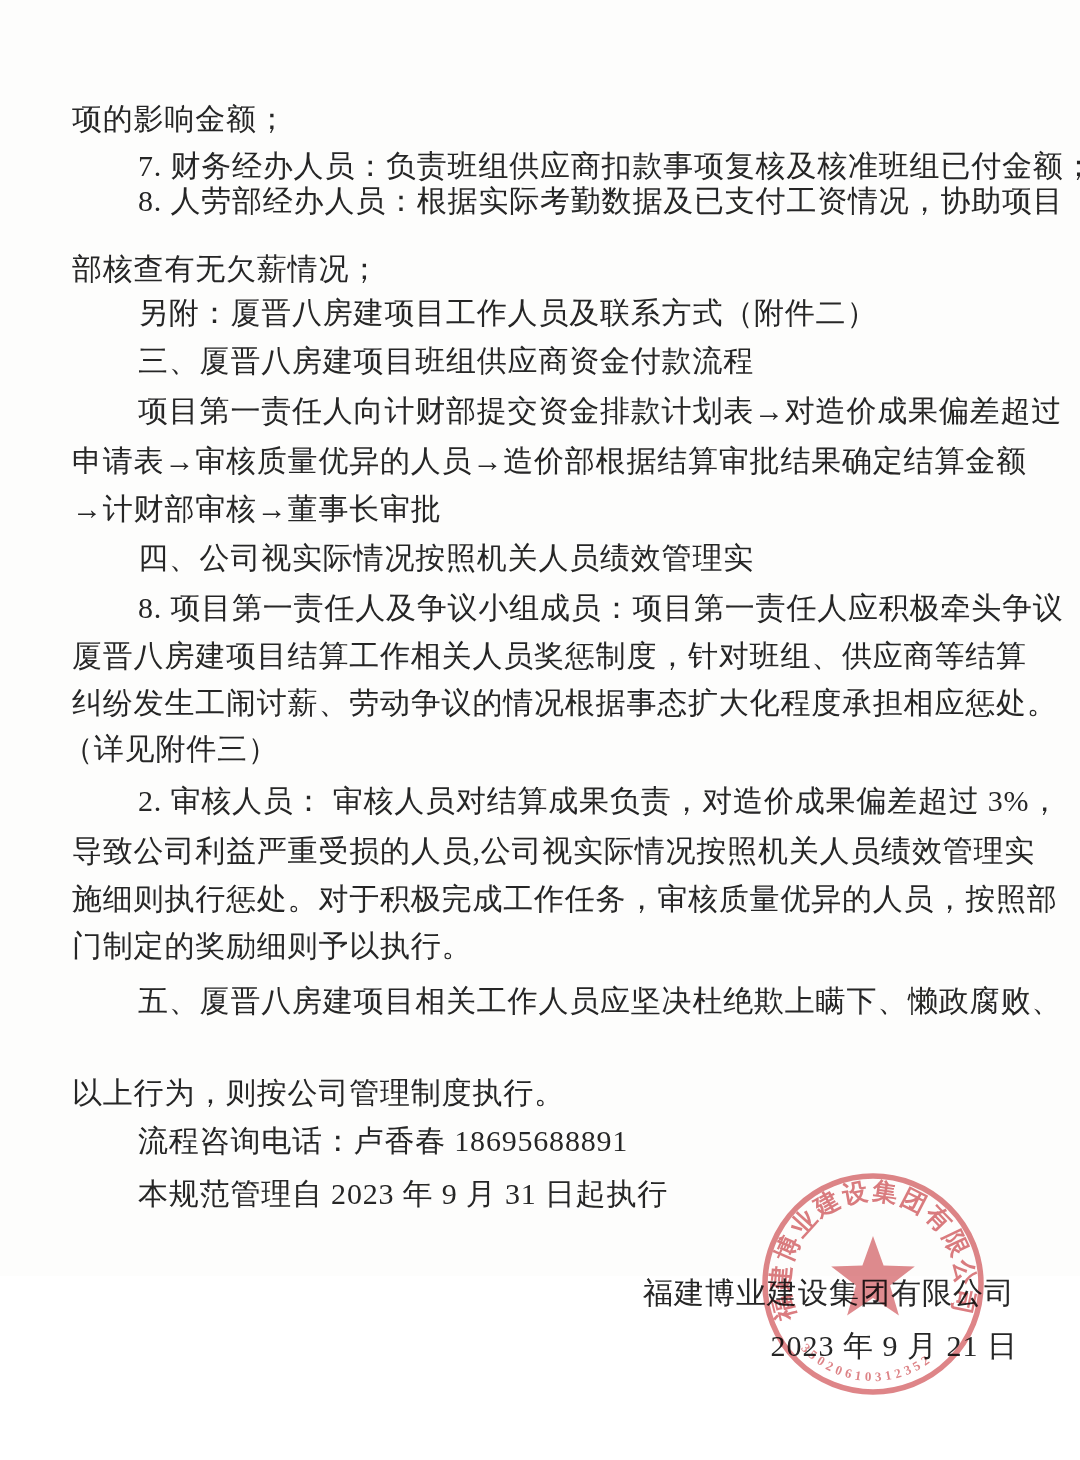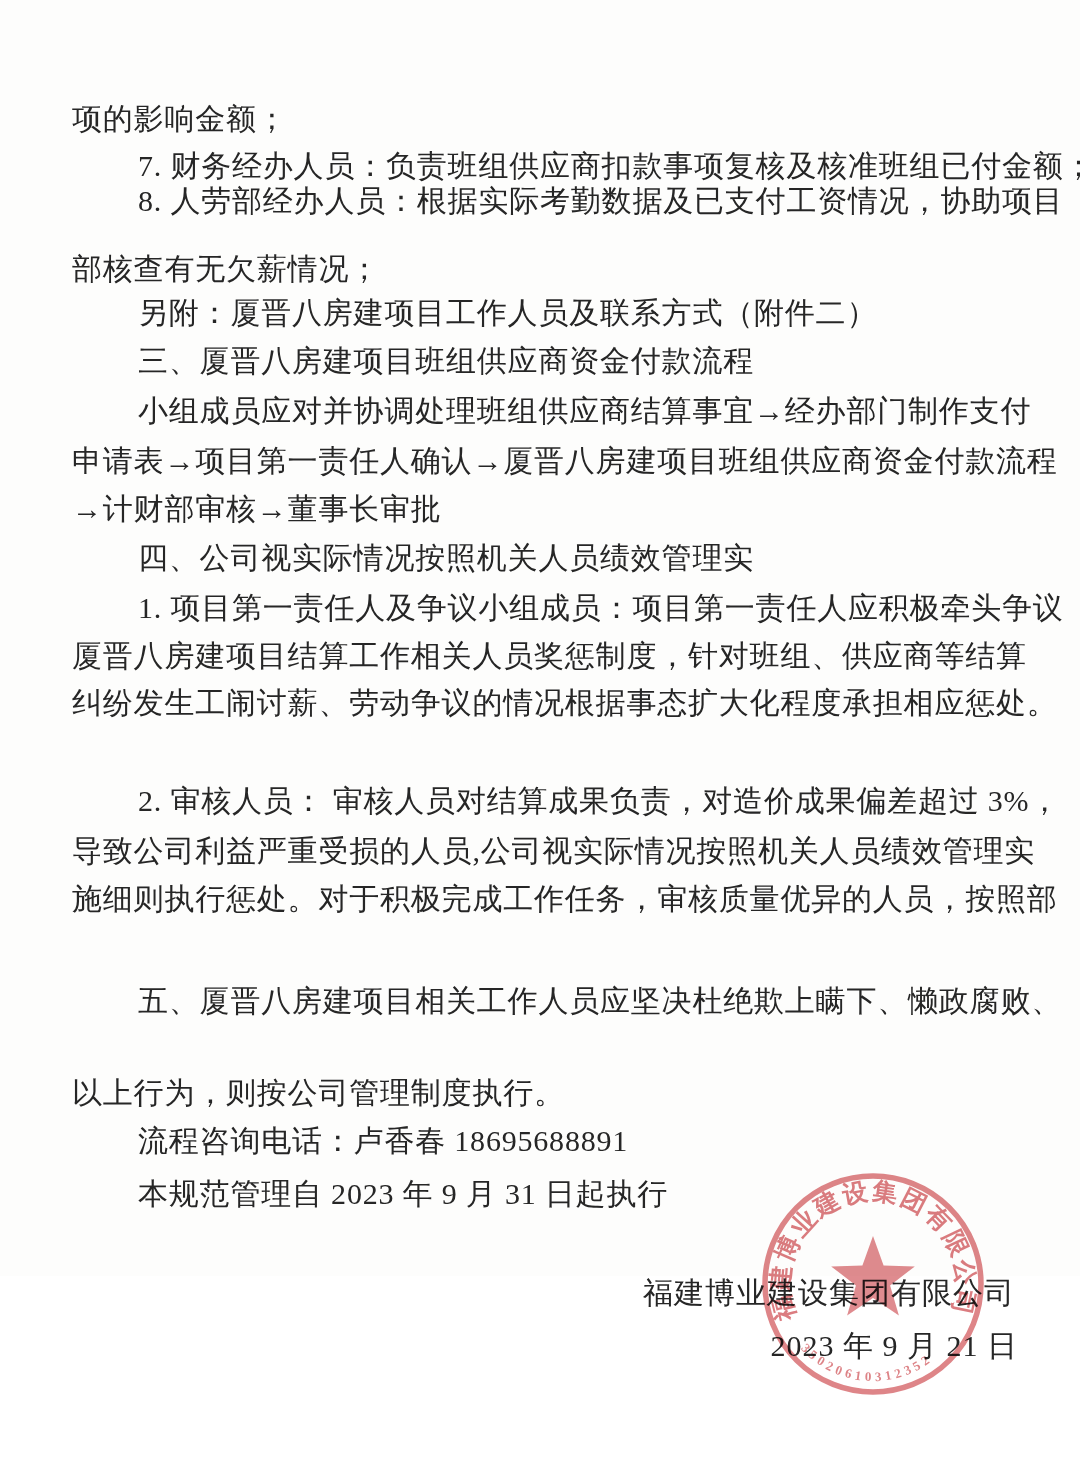--- a/index.html
+++ b/index.html
@@ -57,7 +57,7 @@
   <div class="line margin" style="top:251px">部核查有无欠薪情况；</div>
   <div class="line indent" style="top:295px">另附：厦晋八房建项目工作人员及联系方式（附件二）</div>
   <div class="line indent bold" style="top:343px">三、厦晋八房建项目班组供应商资金付款流程</div>
-  <div class="line indent" style="top:393px">小组成员应对并协调处理班组供应商结算事宜→经办部门制作支付</div>
+  <div class="line indent" style="top:393px">项目第一责任人向计财部提交资金排款计划表→对造价成果偏差超过</div>
   <div class="line margin" style="top:443px">申请表→项目第一责任人确认→厦晋八房建项目班组供应商资金付款流程</div>
   <div class="line margin" style="top:491px">→计财部审核→董事长审批</div>
   <div class="line indent bold" style="top:540px">四、公司视实际情况按照机关人员绩效管理实</div>

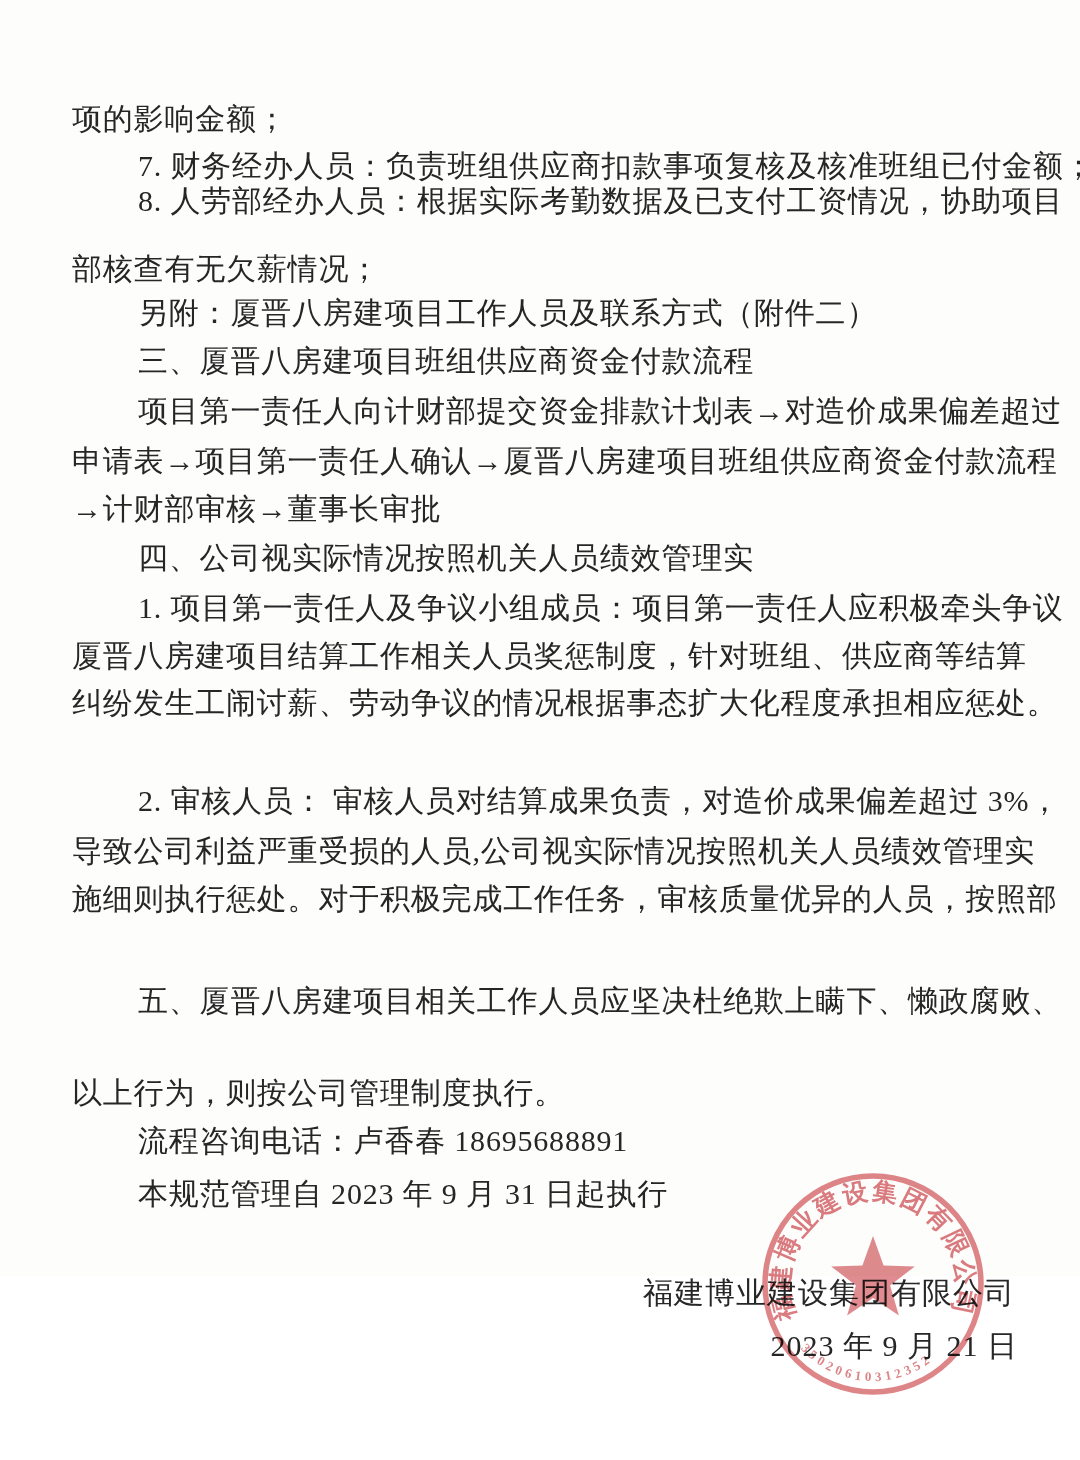--- a/index.html
+++ b/index.html
@@ -58,7 +58,7 @@
   <div class="line indent" style="top:295px">另附：厦晋八房建项目工作人员及联系方式（附件二）</div>
   <div class="line indent bold" style="top:343px">三、厦晋八房建项目班组供应商资金付款流程</div>
   <div class="line indent" style="top:393px">项目第一责任人向计财部提交资金排款计划表→对造价成果偏差超过</div>
-  <div class="line margin" style="top:443px">申请表→项目第一责任人确认→厦晋八房建项目班组供应商资金付款流程</div>
+  <div class="line margin" style="top:443px">申请表→审核质量优异的人员→造价部根据结算审批结果确定结算金额</div>
   <div class="line margin" style="top:491px">→计财部审核→董事长审批</div>
   <div class="line indent bold" style="top:540px">四、公司视实际情况按照机关人员绩效管理实</div>
   <div class="line indent" style="top:590px">1. 项目第一责任人及争议小组成员：项目第一责任人应积极牵头争议</div>

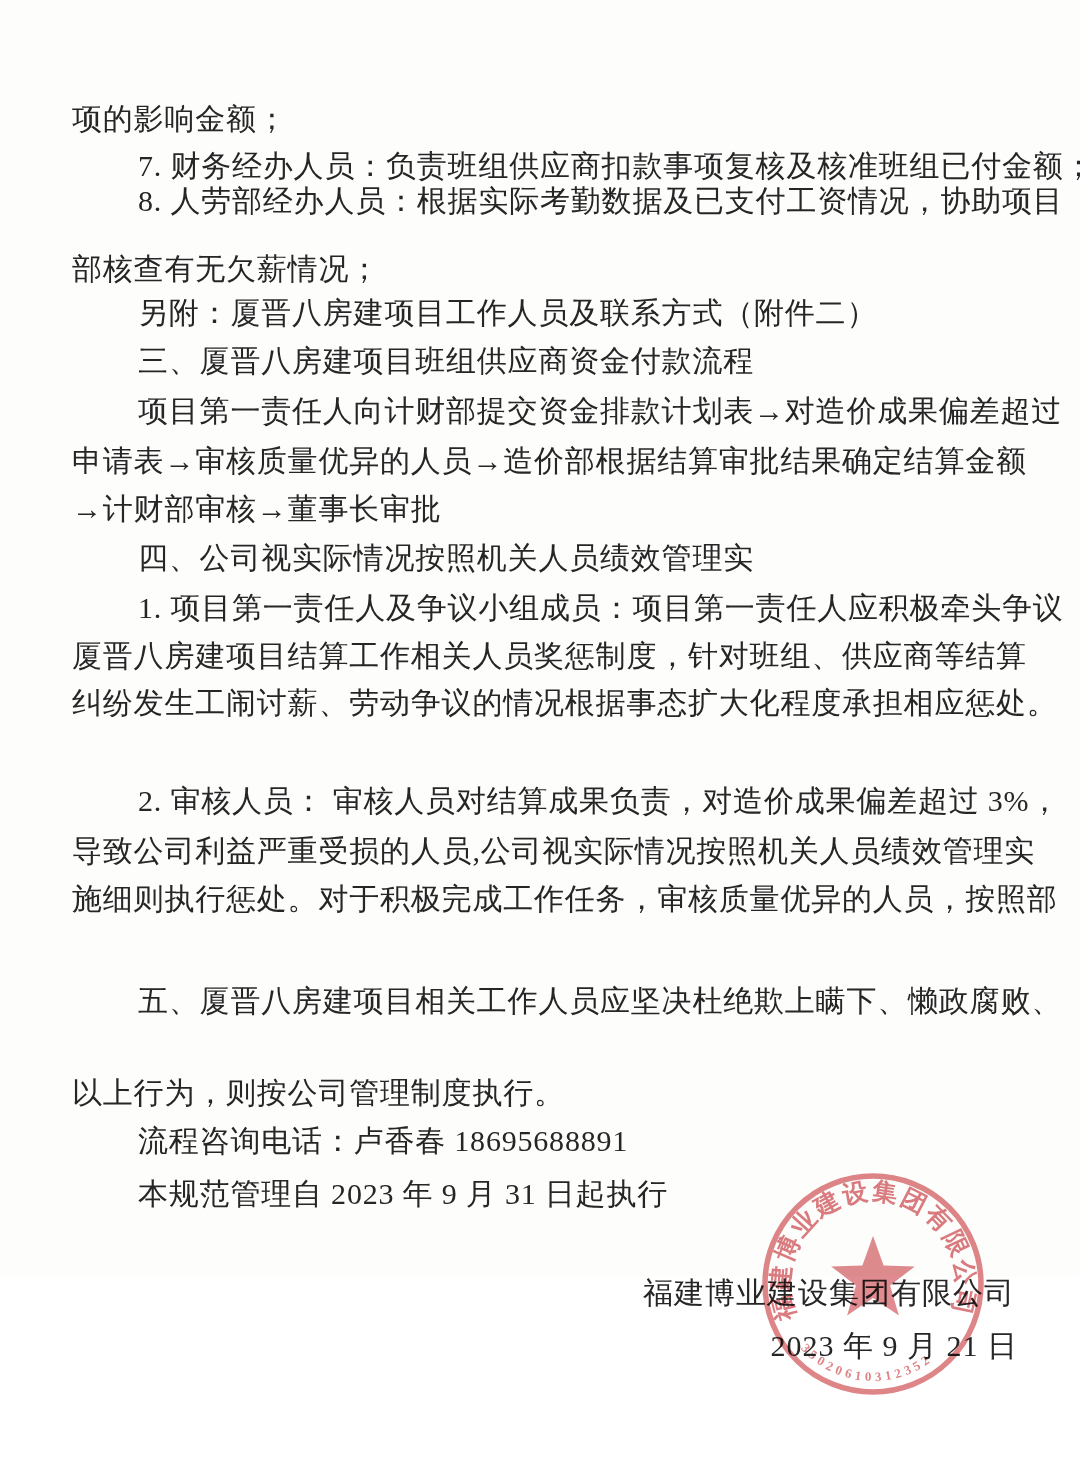--- a/index.html
+++ b/index.html
@@ -61,7 +61,7 @@
   <div class="line margin" style="top:443px">申请表→审核质量优异的人员→造价部根据结算审批结果确定结算金额</div>
   <div class="line margin" style="top:491px">→计财部审核→董事长审批</div>
   <div class="line indent bold" style="top:540px">四、公司视实际情况按照机关人员绩效管理实</div>
-  <div class="line indent" style="top:590px">1. 项目第一责任人及争议小组成员：项目第一责任人应积极牵头争议</div>
+  <div class="line indent" style="top:590px">8. 项目第一责任人及争议小组成员：项目第一责任人应积极牵头争议</div>
   <div class="line margin" style="top:638px">厦晋八房建项目结算工作相关人员奖惩制度，针对班组、供应商等结算</div>
   <div class="line margin" style="top:685px">纠纷发生工闹讨薪、劳动争议的情况根据事态扩大化程度承担相应惩处。</div>
   <div class="line indent" style="top:783px">2. 审核人员： 审核人员对结算成果负责，对造价成果偏差超过 3%，</div>

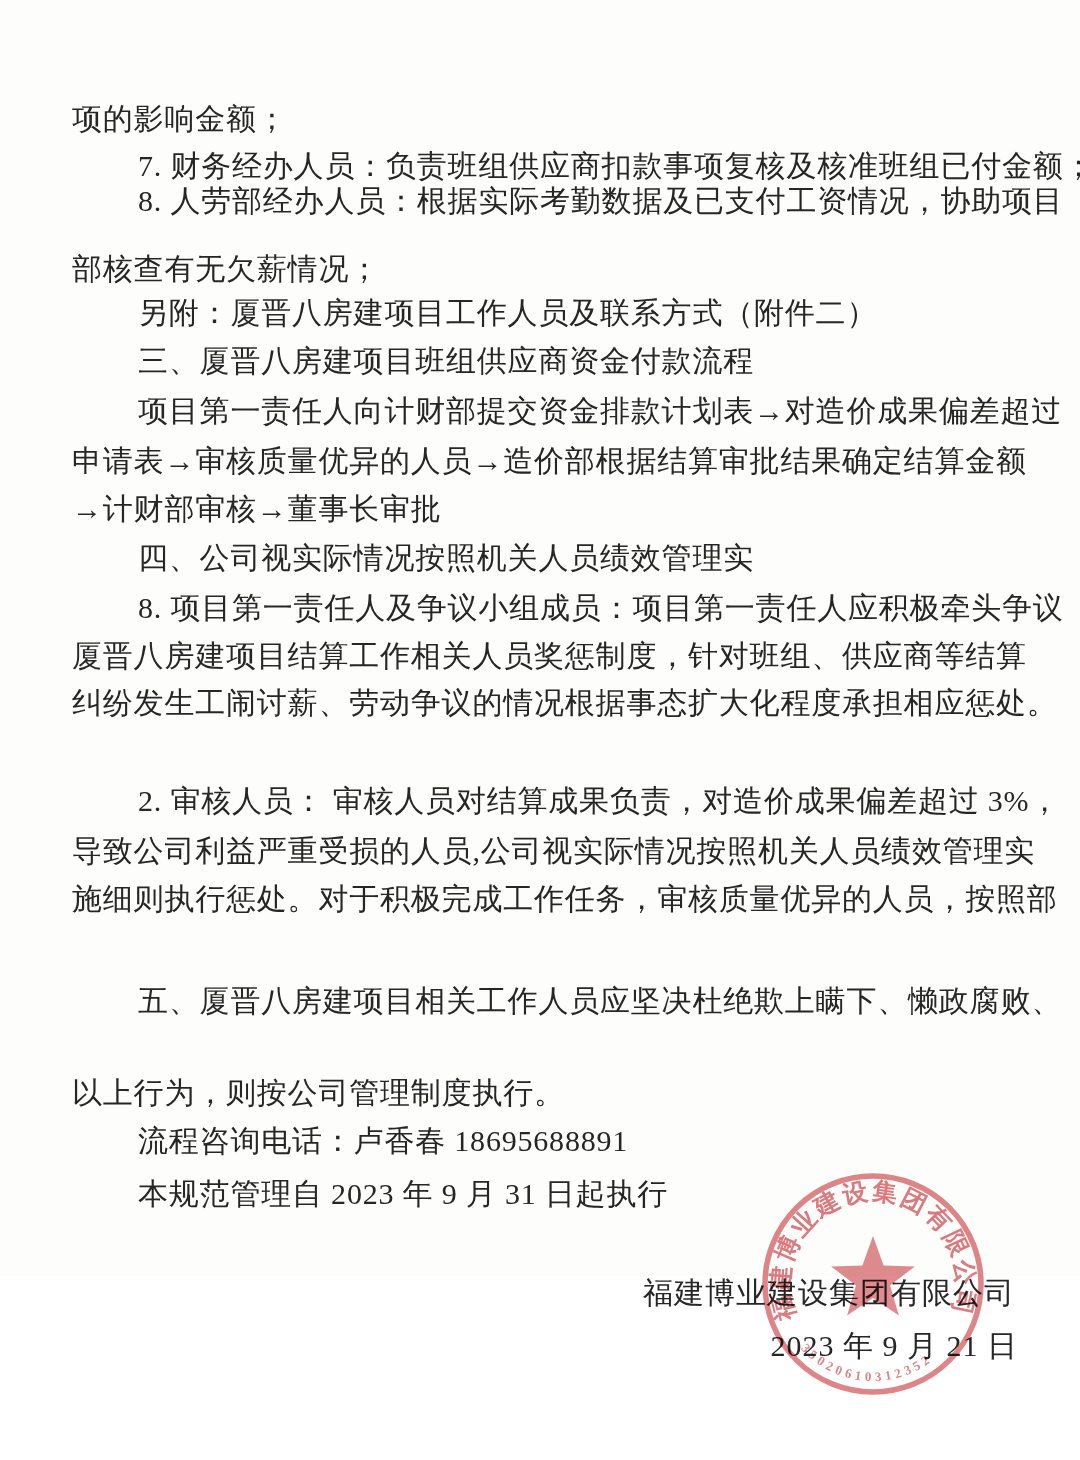--- a/index.html
+++ b/index.html
@@ -64,6 +64,7 @@
   <div class="line indent" style="top:590px">8. 项目第一责任人及争议小组成员：项目第一责任人应积极牵头争议</div>
   <div class="line margin" style="top:638px">厦晋八房建项目结算工作相关人员奖惩制度，针对班组、供应商等结算</div>
   <div class="line margin" style="top:685px">纠纷发生工闹讨薪、劳动争议的情况根据事态扩大化程度承担相应惩处。</div>
+  <div class="line paren" style="top:731px">（详见附件三）</div>
   <div class="line indent" style="top:783px">2. 审核人员： 审核人员对结算成果负责，对造价成果偏差超过 3%，</div>
   <div class="line margin" style="top:833px">导致公司利益严重受损的人员,公司视实际情况按照机关人员绩效管理实</div>
   <div class="line margin" style="top:881px">施细则执行惩处。对于积极完成工作任务，审核质量优异的人员，按照部</div>

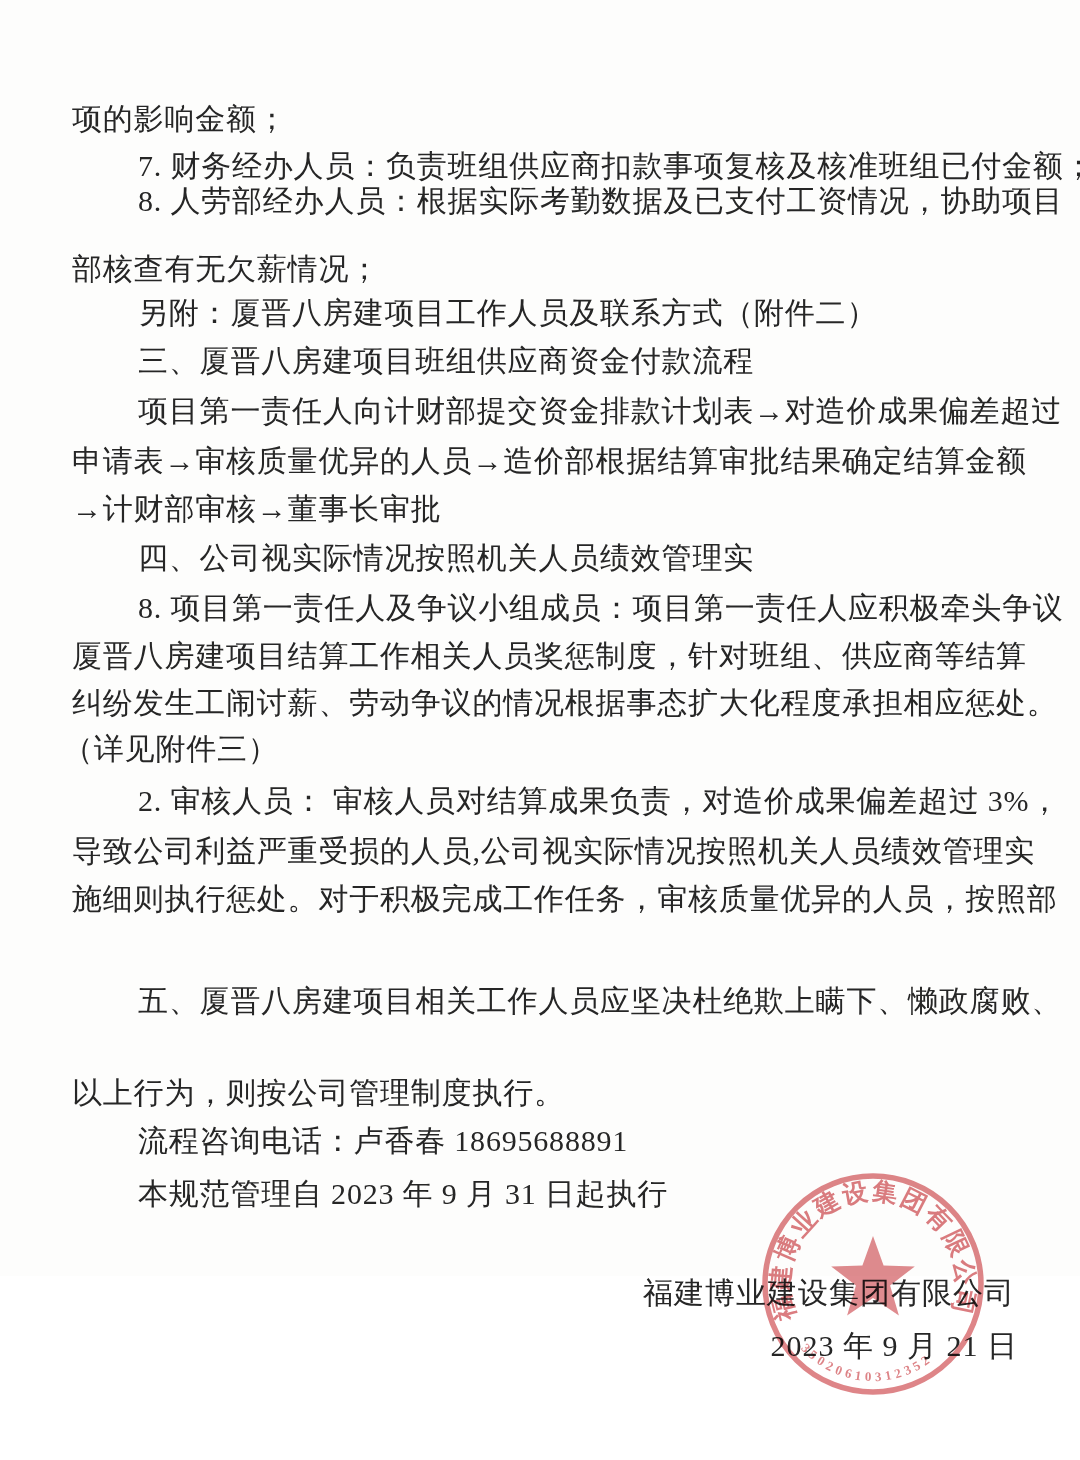--- a/index.html
+++ b/index.html
@@ -68,6 +68,7 @@
   <div class="line indent" style="top:783px">2. 审核人员： 审核人员对结算成果负责，对造价成果偏差超过 3%，</div>
   <div class="line margin" style="top:833px">导致公司利益严重受损的人员,公司视实际情况按照机关人员绩效管理实</div>
   <div class="line margin" style="top:881px">施细则执行惩处。对于积极完成工作任务，审核质量优异的人员，按照部</div>
+  <div class="line margin" style="top:928px">门制定的奖励细则予以执行。</div>
   <div class="line indent bold" style="top:983px">五、厦晋八房建项目相关工作人员应坚决杜绝欺上瞒下、懒政腐败、</div>
   <div class="line margin bold" style="top:1075px">以上行为，则按公司管理制度执行。</div>
   <div class="line indent" style="top:1123px">流程咨询电话：卢香春 18695688891</div>

